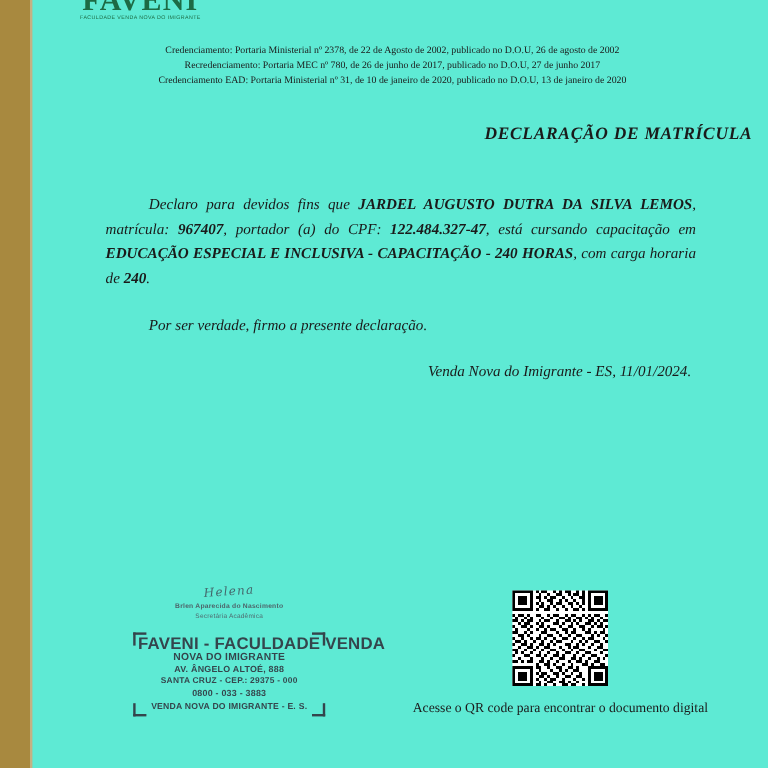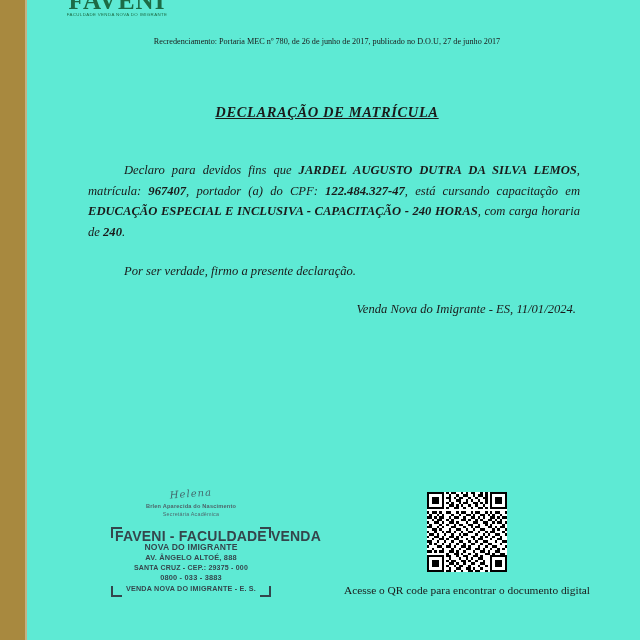--- a/index.html
+++ b/index.html
@@ -222,6 +222,7 @@
   </div>
 
   <div class="cred">
+    <div class="cred-line">Credenciamento: Portaria Ministerial nº 2378, de 22 de Agosto de 2002, publicado no D.O.U, 26 de agosto de 2002</div>
     <div class="cred-line">Recredenciamento: Portaria MEC nº 780, de 26 de junho de 2017, publicado no D.O.U, 27 de junho 2017</div>
   </div>
 

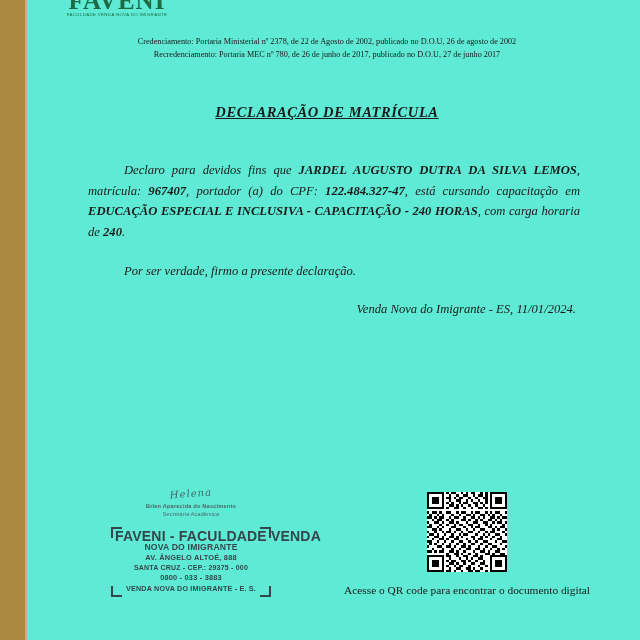--- a/index.html
+++ b/index.html
@@ -224,6 +224,7 @@
   <div class="cred">
     <div class="cred-line">Credenciamento: Portaria Ministerial nº 2378, de 22 de Agosto de 2002, publicado no D.O.U, 26 de agosto de 2002</div>
     <div class="cred-line">Recredenciamento: Portaria MEC nº 780, de 26 de junho de 2017, publicado no D.O.U, 27 de junho 2017</div>
+    <div class="cred-line">Credenciamento EAD: Portaria Ministerial nº 31, de 10 de janeiro de 2020, publicado no D.O.U, 13 de janeiro de 2020</div>
   </div>
 
   <div class="doc-title">DECLARAÇÃO DE MATRÍCULA</div>

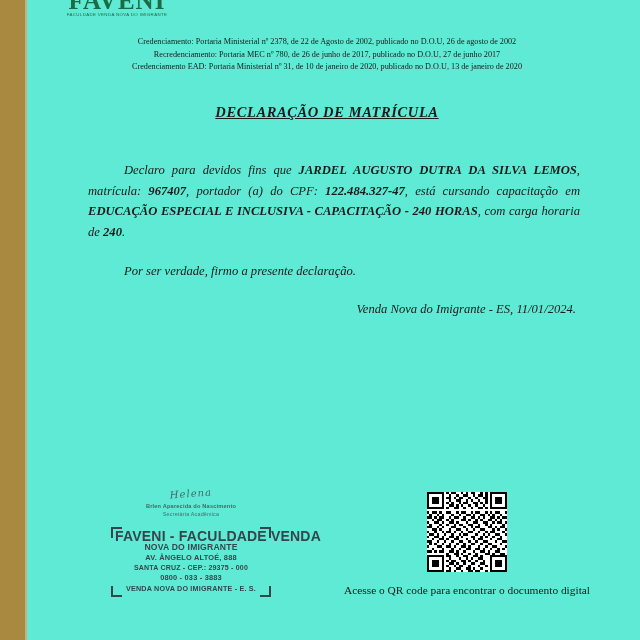--- a/index.html
+++ b/index.html
@@ -81,12 +81,11 @@
     left: 27px;
     top: 104px;
     width: 600px;
-    text-align: center;
+    text-align: right;
     font-size: 14.5px;
     font-weight: bold;
     font-style: italic;
     letter-spacing: 0.6px;
-    text-decoration: underline;
   }
   
   .body-block {

